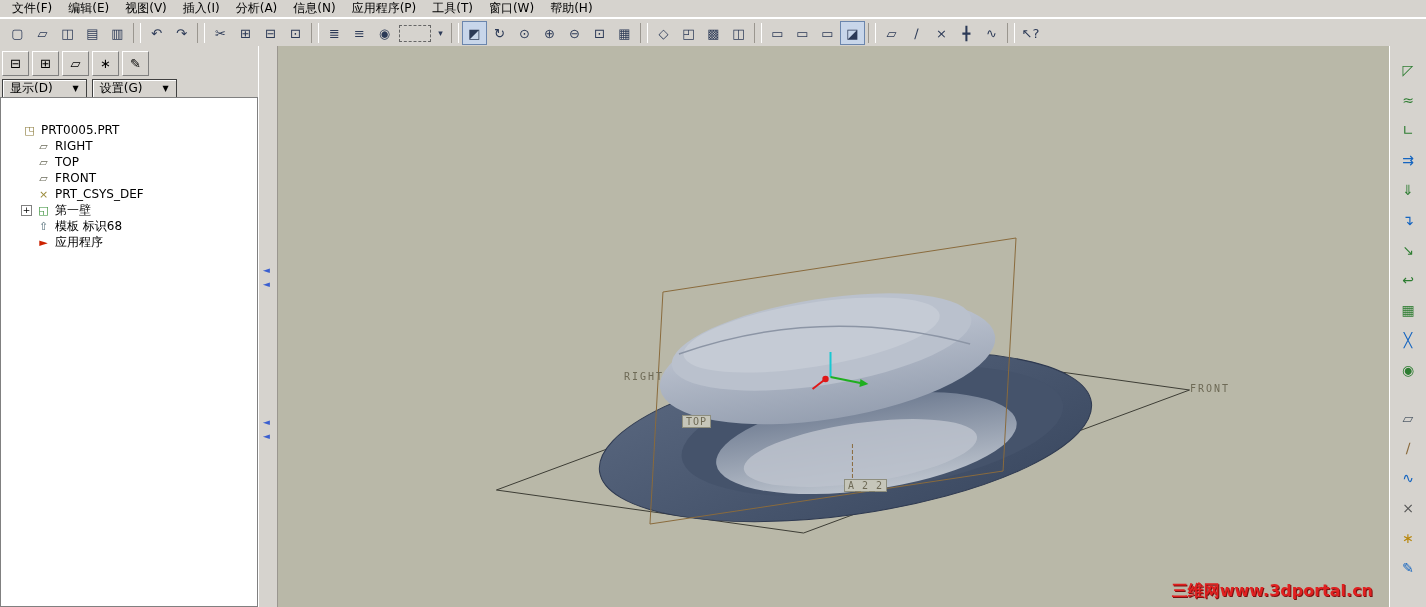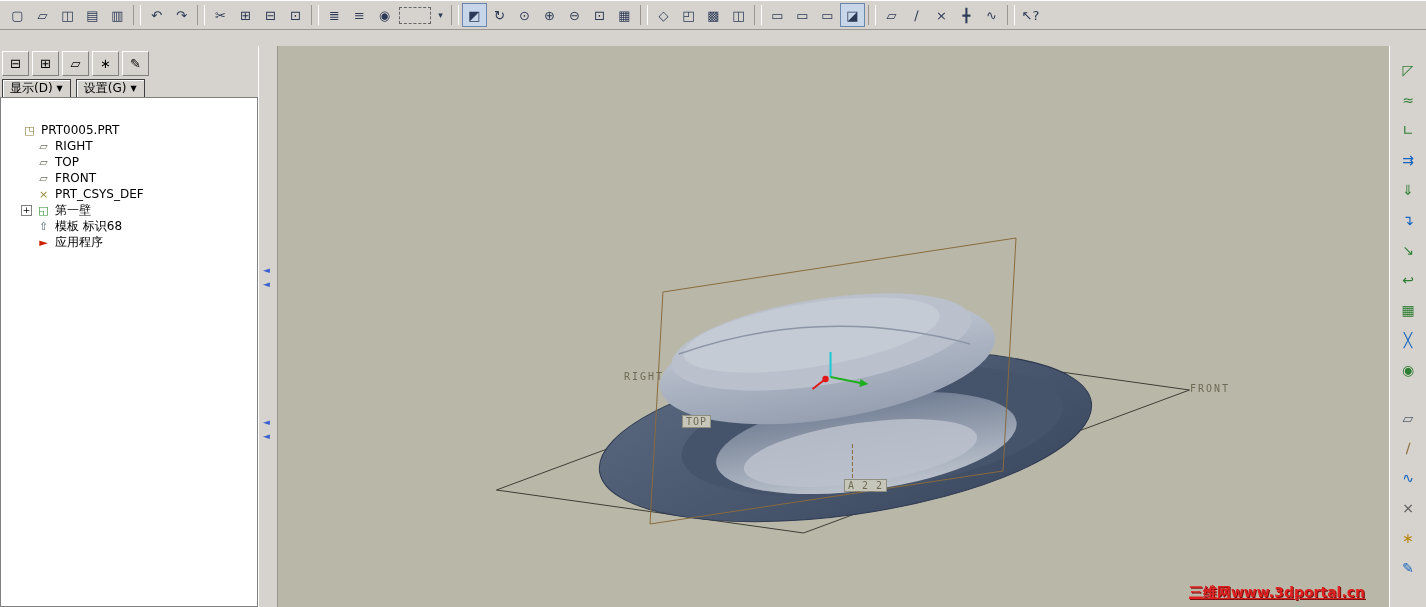--- a/index.html
+++ b/index.html
@@ -69,6 +69,28 @@
 
 <div class="app">
 
+  <div class="menubar">
+
+      <span class="menu-item">文件(F)</span>
+
+      <span class="menu-item">编辑(E)</span>
+
+      <span class="menu-item">视图(V)</span>
+
+      <span class="menu-item">插入(I)</span>
+
+      <span class="menu-item">分析(A)</span>
+
+      <span class="menu-item">信息(N)</span>
+
+      <span class="menu-item">应用程序(P)</span>
+
+      <span class="menu-item">工具(T)</span>
+
+      <span class="menu-item">窗口(W)</span>
+
+      <span class="menu-item">帮助(H)</span>
+    </div>
 
   <div class="toolbar">
 

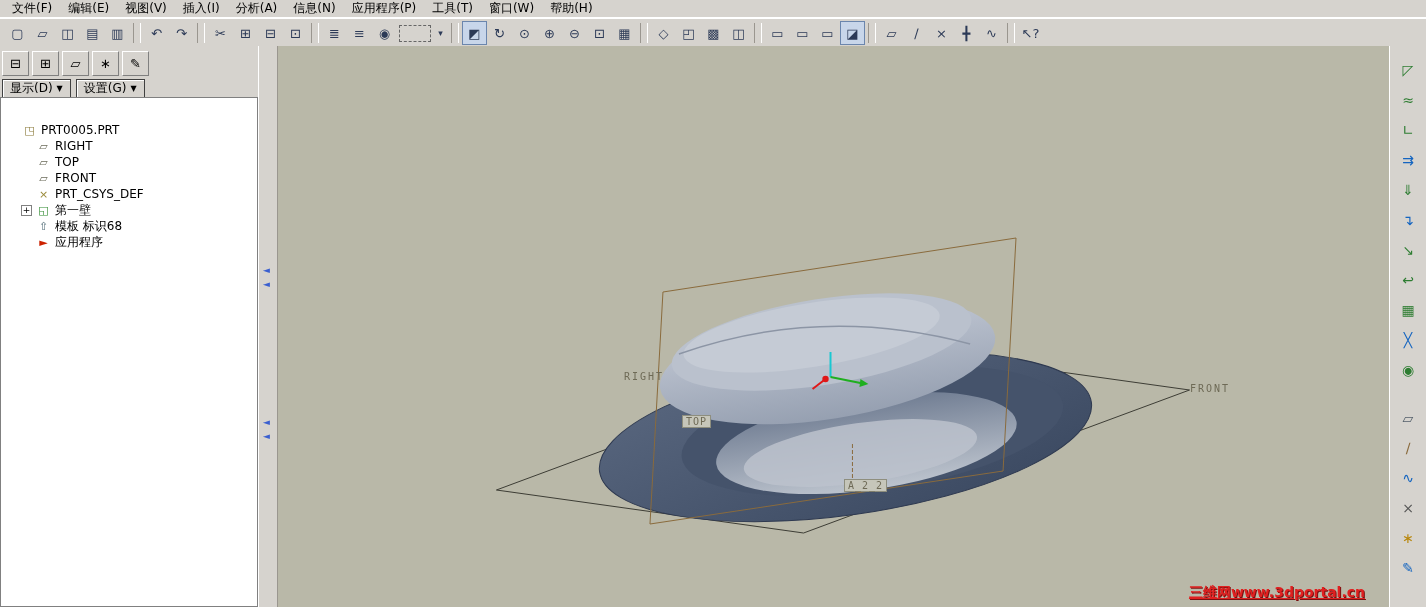--- a/index.html
+++ b/index.html
@@ -28,7 +28,7 @@
             font-size:13px;background:#d6d3ce;border:1px solid;
             border-color:#ffffff #808080 #808080 #ffffff;}
   .dd-row{display:flex;gap:5px;padding:1px 2px 2px 2px;}
-  .dd-btn{height:17px;display:flex;align-items:center;gap:4px;padding:0 7px;
+  .dd-btn{height:17px;display:flex;align-items:center;gap:20px;padding:0 7px;
           font-size:12px;background:#d6d3ce;border:1px solid #404040;
           box-shadow:inset 1px 1px 0 #fff;cursor:default;}
   .dd-arrow{font-size:8px;color:#000;}

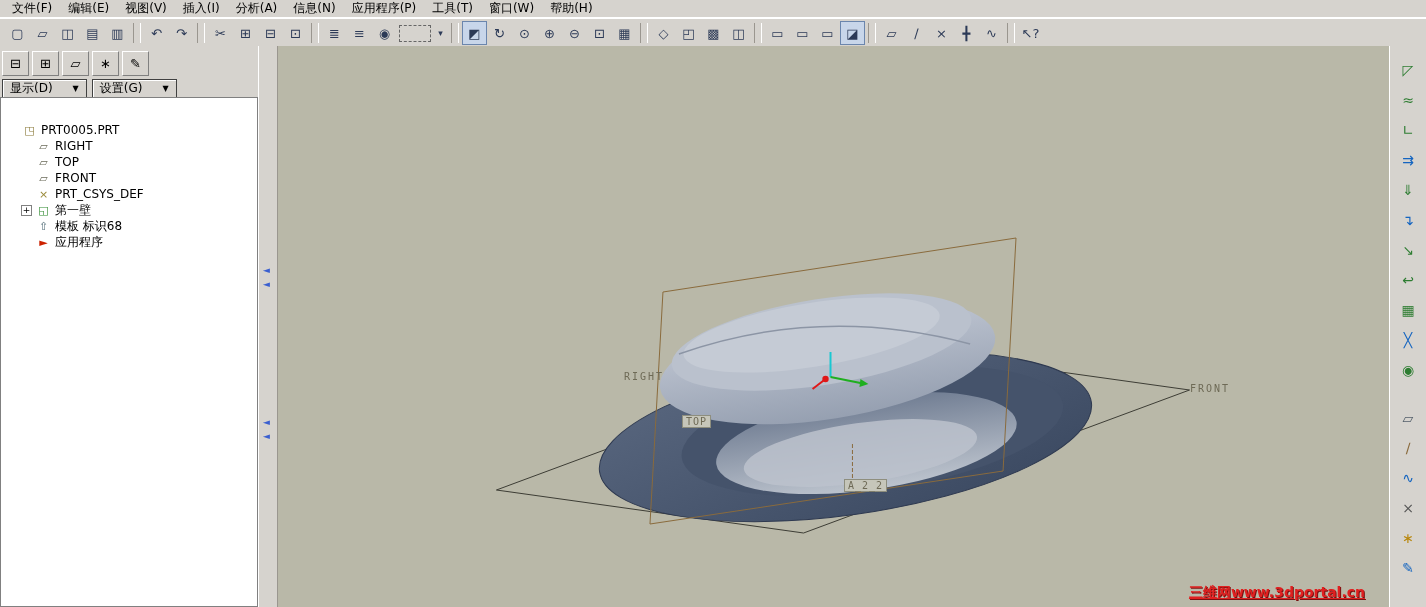--- a/index.html
+++ b/index.html
@@ -55,8 +55,8 @@
   .vp-label{position:absolute;font-family:"DejaVu Sans Mono","Liberation Mono",monospace;
             font-size:10px;letter-spacing:2px;color:#6e6a56;cursor:default;}
   .vp-label.boxed{background:#c6c6ba;border:1px solid #8e8e7e;padding:0 3px;letter-spacing:1px;}
-  .watermark{position:absolute;right:24px;bottom:5px;font-size:14px;font-weight:bold;
-             color:#e02020;text-shadow:1px 1px 0 #7a1010;text-decoration:underline;}
+  .watermark{position:absolute;right:16px;bottom:5px;font-size:16px;font-weight:bold;
+             color:#e02020;text-shadow:1px 1px 0 #7a1010;}
   
   .right-toolbar{width:36px;flex:none;background:#d6d3ce;border-left:1px solid #ffffff;
                  display:flex;flex-direction:column;align-items:center;gap:6px;padding-top:12px;}

